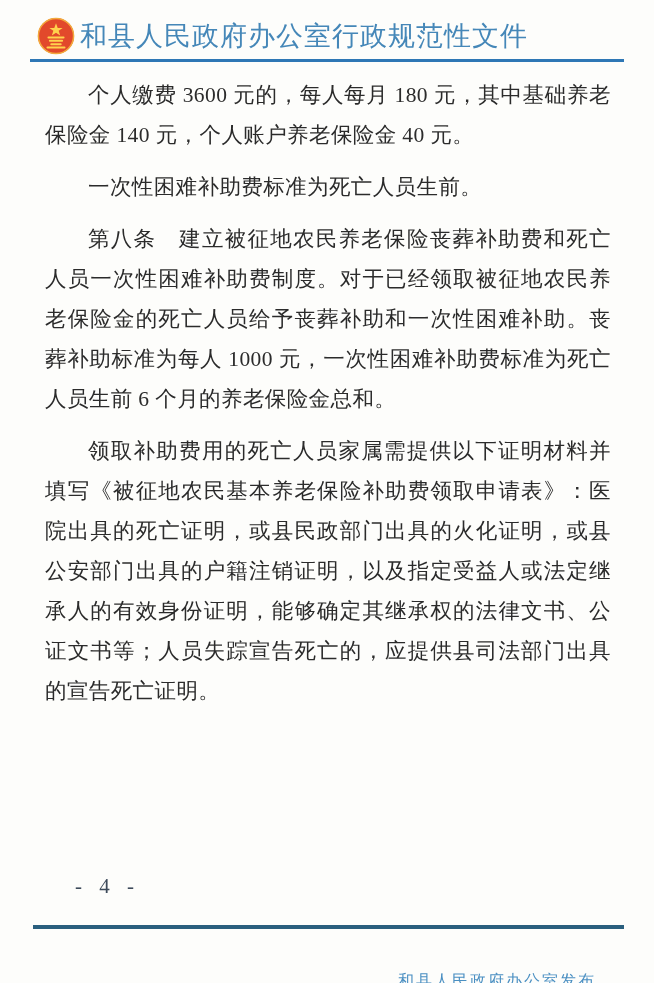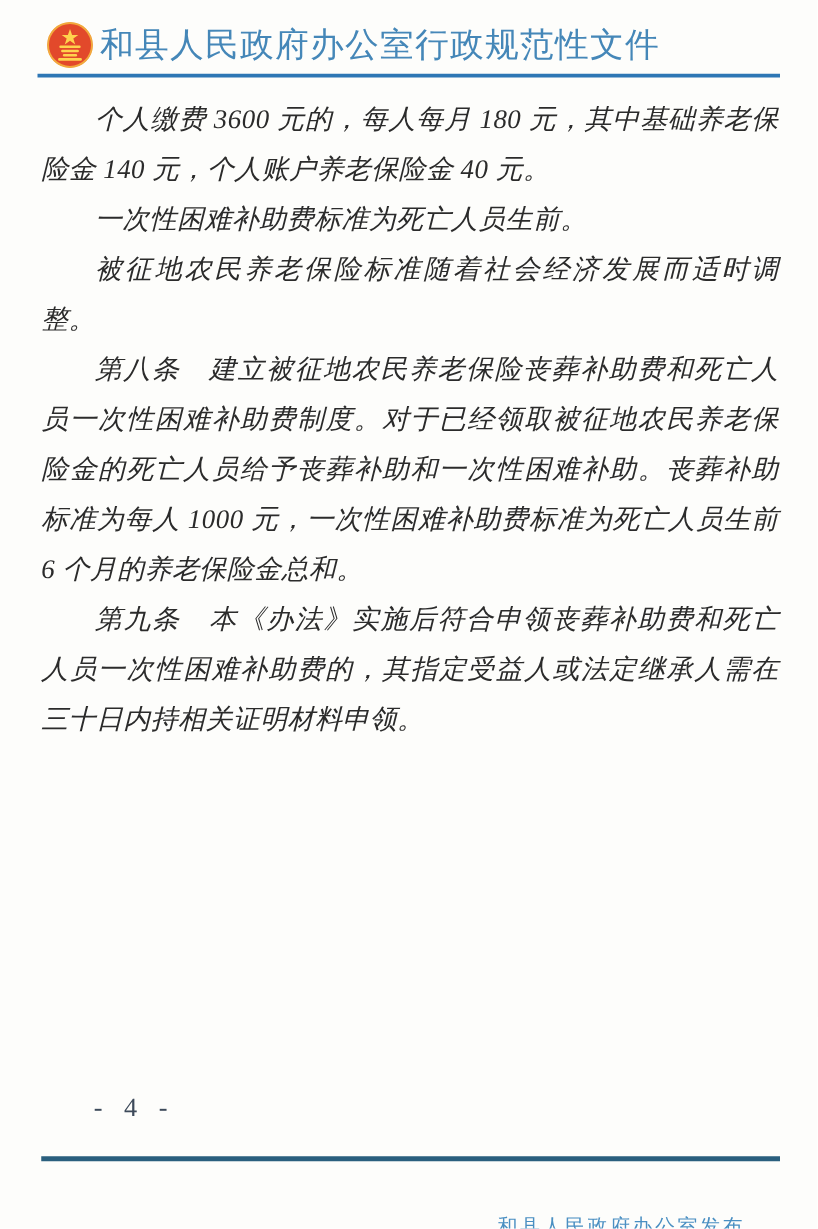--- a/index.html
+++ b/index.html
@@ -52,10 +52,9 @@
     text-align: justify;
   }
   .doc-body p {
-    margin: 0;
+    margin: 12px;
     text-indent: 2em;
     letter-spacing: 0.4px;
-    font-style: italic;
   }
 
   

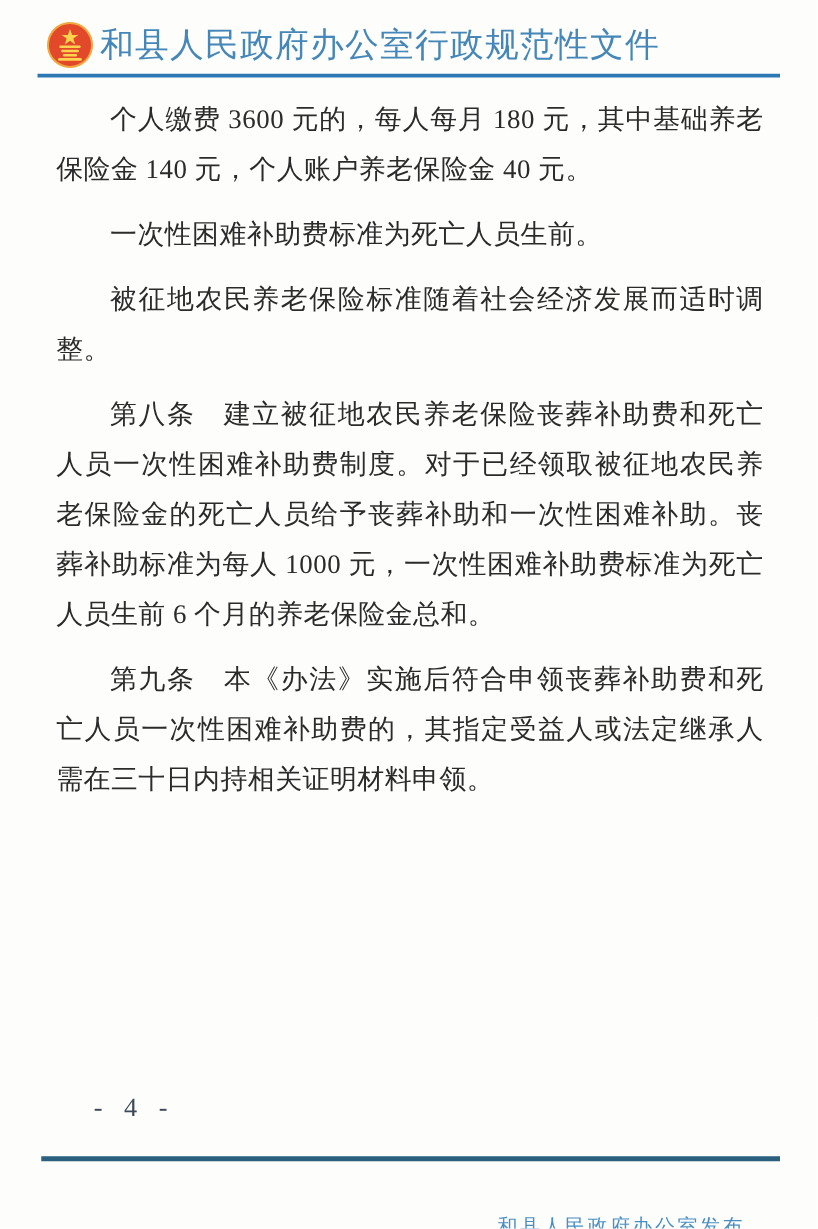--- a/index.html
+++ b/index.html
@@ -109,7 +109,6 @@
   <div class="doc-body">
     <p>个人缴费 3600 元的，每人每月 180 元，其中基础养老保险金 140 元，个人账户养老保险金 40 元。</p>
     <p>一次性困难补助费标准为死亡人员生前。</p>
-    <p>被征地农民养老保险标准随着社会经济发展而适时调整。</p>
     <p>第八条　建立被征地农民养老保险丧葬补助费和死亡人员一次性困难补助费制度。对于已经领取被征地农民养老保险金的死亡人员给予丧葬补助和一次性困难补助。丧葬补助标准为每人 1000 元，一次性困难补助费标准为死亡人员生前 6 个月的养老保险金总和。</p>
     <p>第九条　本《办法》实施后符合申领丧葬补助费和死亡人员一次性困难补助费的，其指定受益人或法定继承人需在三十日内持相关证明材料申领。</p>
   </div>

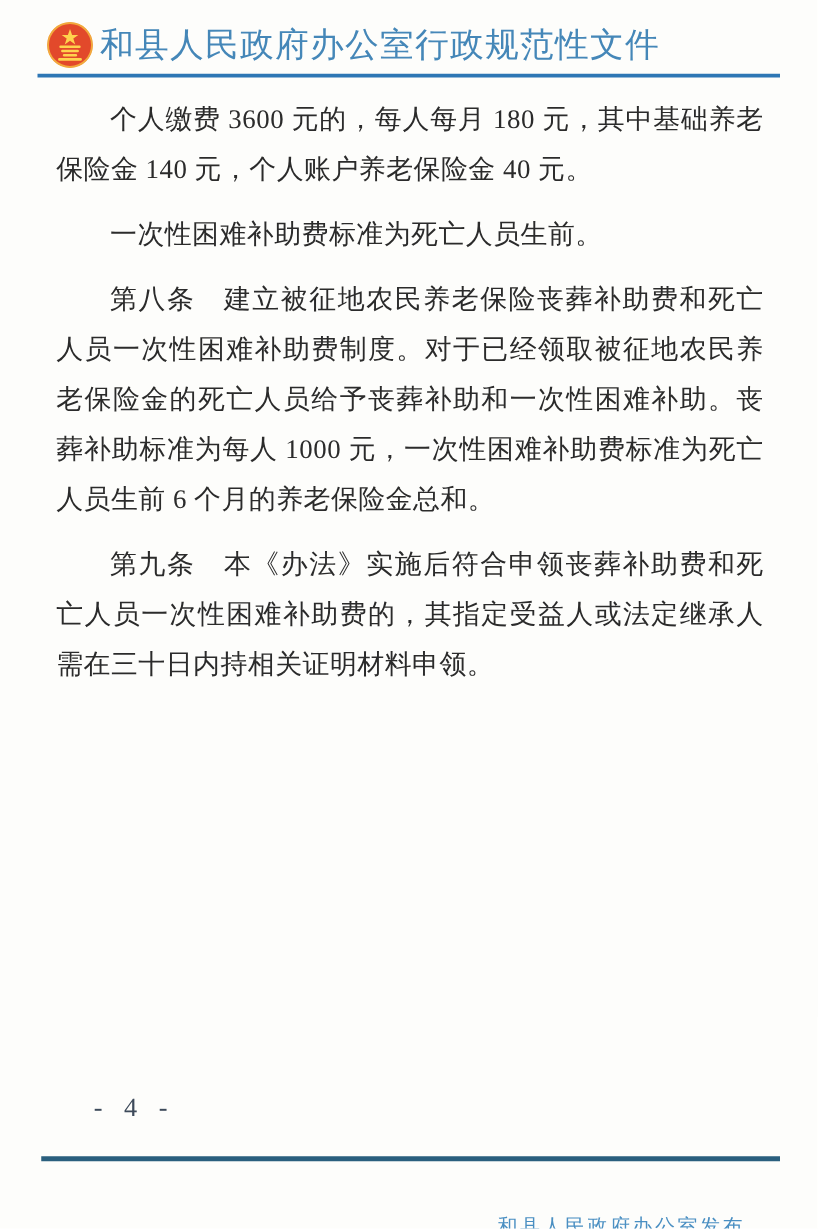--- a/index.html
+++ b/index.html
@@ -110,6 +110,7 @@
     <p>个人缴费 3600 元的，每人每月 180 元，其中基础养老保险金 140 元，个人账户养老保险金 40 元。</p>
     <p>一次性困难补助费标准为死亡人员生前。</p>
     <p>第八条　建立被征地农民养老保险丧葬补助费和死亡人员一次性困难补助费制度。对于已经领取被征地农民养老保险金的死亡人员给予丧葬补助和一次性困难补助。丧葬补助标准为每人 1000 元，一次性困难补助费标准为死亡人员生前 6 个月的养老保险金总和。</p>
+    <p>领取补助费用的死亡人员家属需提供以下证明材料并填写《被征地农民基本养老保险补助费领取申请表》：医院出具的死亡证明，或县民政部门出具的火化证明，或县公安部门出具的户籍注销证明，以及指定受益人或法定继承人的有效身份证明，能够确定其继承权的法律文书、公证文书等；人员失踪宣告死亡的，应提供县司法部门出具的宣告死亡证明。</p>
     <p>第九条　本《办法》实施后符合申领丧葬补助费和死亡人员一次性困难补助费的，其指定受益人或法定继承人需在三十日内持相关证明材料申领。</p>
   </div>
 

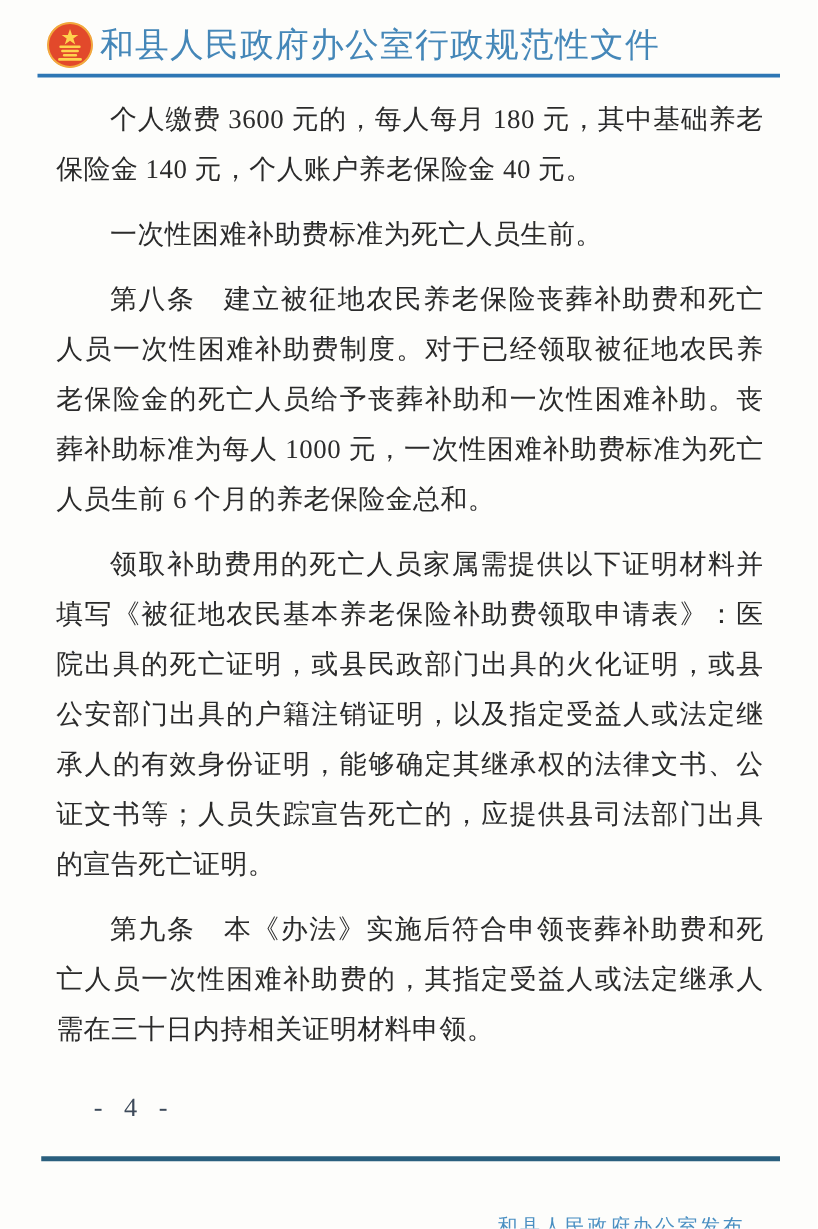--- a/index.html
+++ b/index.html
@@ -111,7 +111,6 @@
     <p>一次性困难补助费标准为死亡人员生前。</p>
     <p>第八条　建立被征地农民养老保险丧葬补助费和死亡人员一次性困难补助费制度。对于已经领取被征地农民养老保险金的死亡人员给予丧葬补助和一次性困难补助。丧葬补助标准为每人 1000 元，一次性困难补助费标准为死亡人员生前 6 个月的养老保险金总和。</p>
     <p>领取补助费用的死亡人员家属需提供以下证明材料并填写《被征地农民基本养老保险补助费领取申请表》：医院出具的死亡证明，或县民政部门出具的火化证明，或县公安部门出具的户籍注销证明，以及指定受益人或法定继承人的有效身份证明，能够确定其继承权的法律文书、公证文书等；人员失踪宣告死亡的，应提供县司法部门出具的宣告死亡证明。</p>
-    <p>第九条　本《办法》实施后符合申领丧葬补助费和死亡人员一次性困难补助费的，其指定受益人或法定继承人需在三十日内持相关证明材料申领。</p>
   </div>
 
   <div class="page-number">- 4 -</div>

